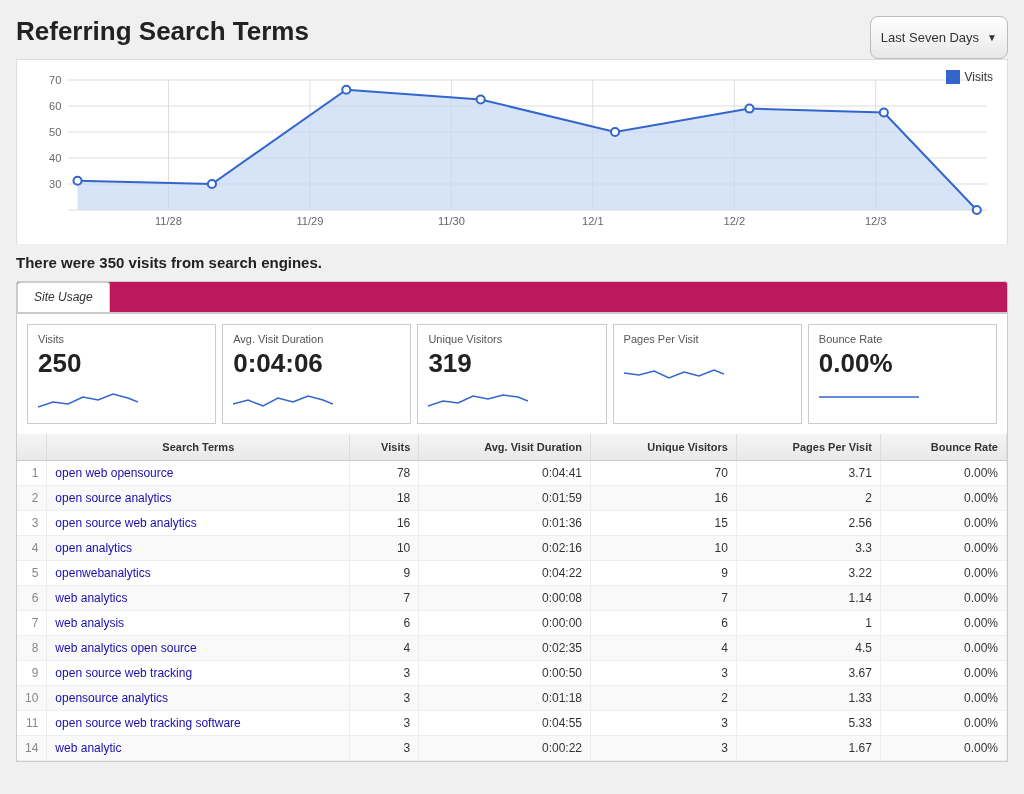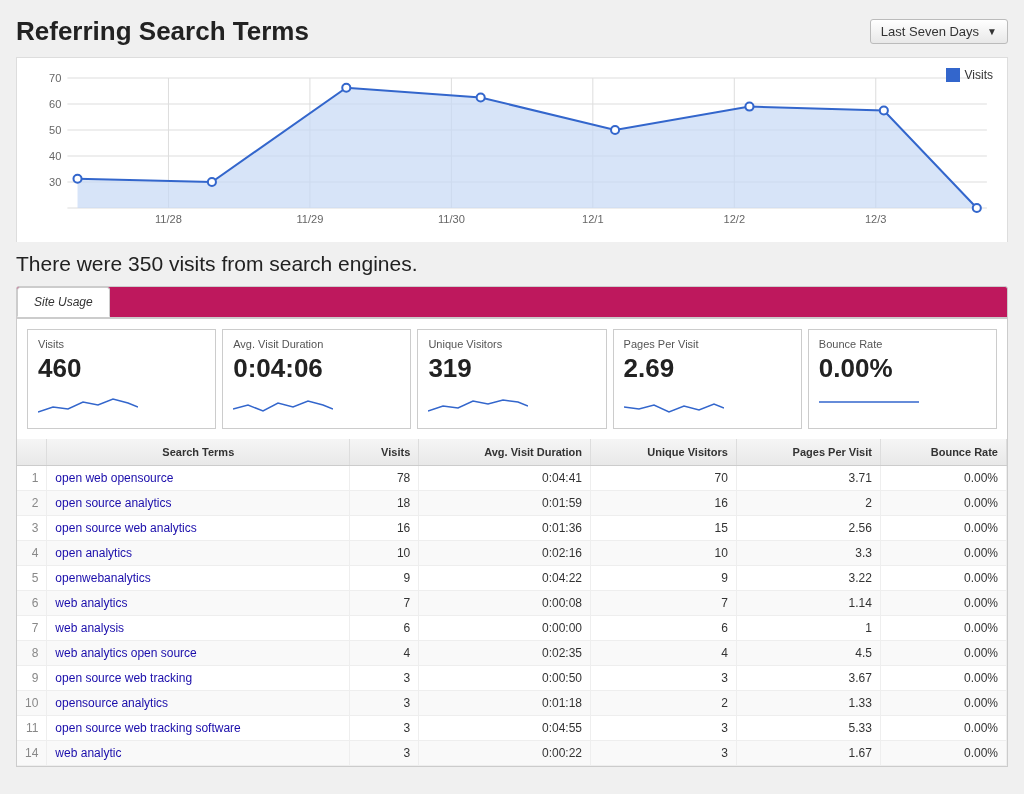--- a/index.html
+++ b/index.html
@@ -17,8 +17,7 @@
     .header-row {
       display: flex;
       justify-content: space-between;
-      align-items: center;
-      margin-bottom: 10px;
+      align-items: flex-start;
     }
     .page-title {
       font-size: 26px;

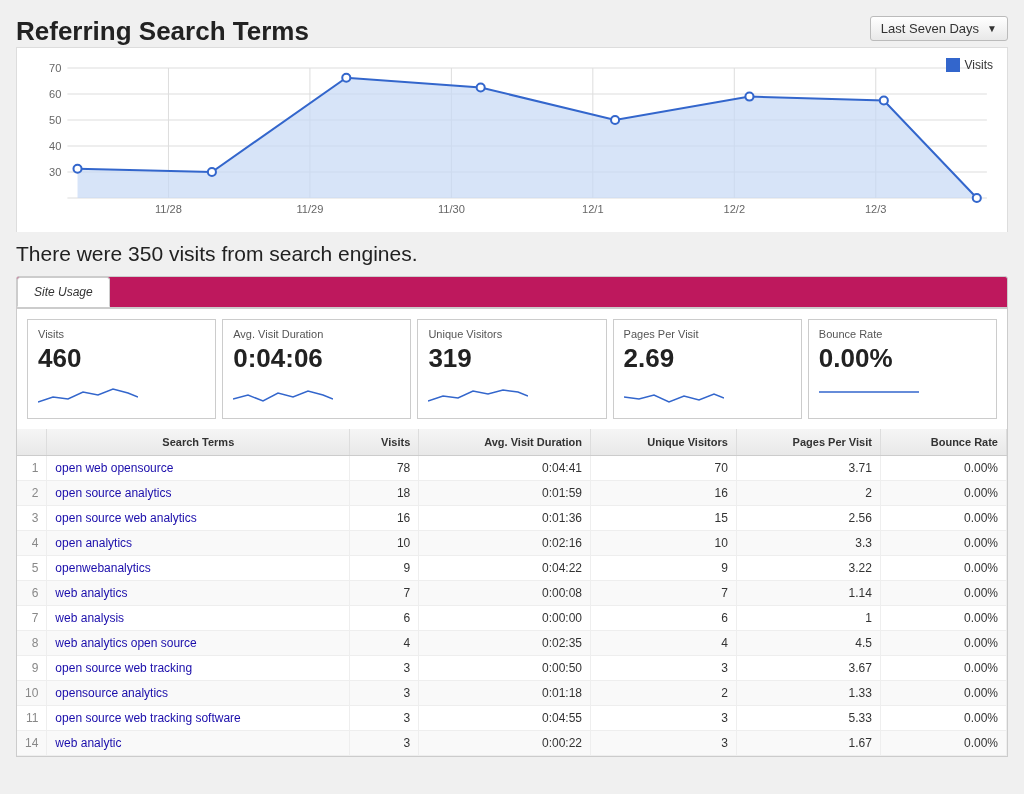--- a/index.html
+++ b/index.html
@@ -29,8 +29,8 @@
       align-items: center;
       border: 1px solid #bbb;
       background: linear-gradient(to bottom, #fff, #e8e8e8);
-      border-radius: 3px;
-      padding: 4px 10px;
+      border-radius: 8px;
+      padding: 13px 10px;
       cursor: pointer;
       font-size: 13px;
       color: #333;

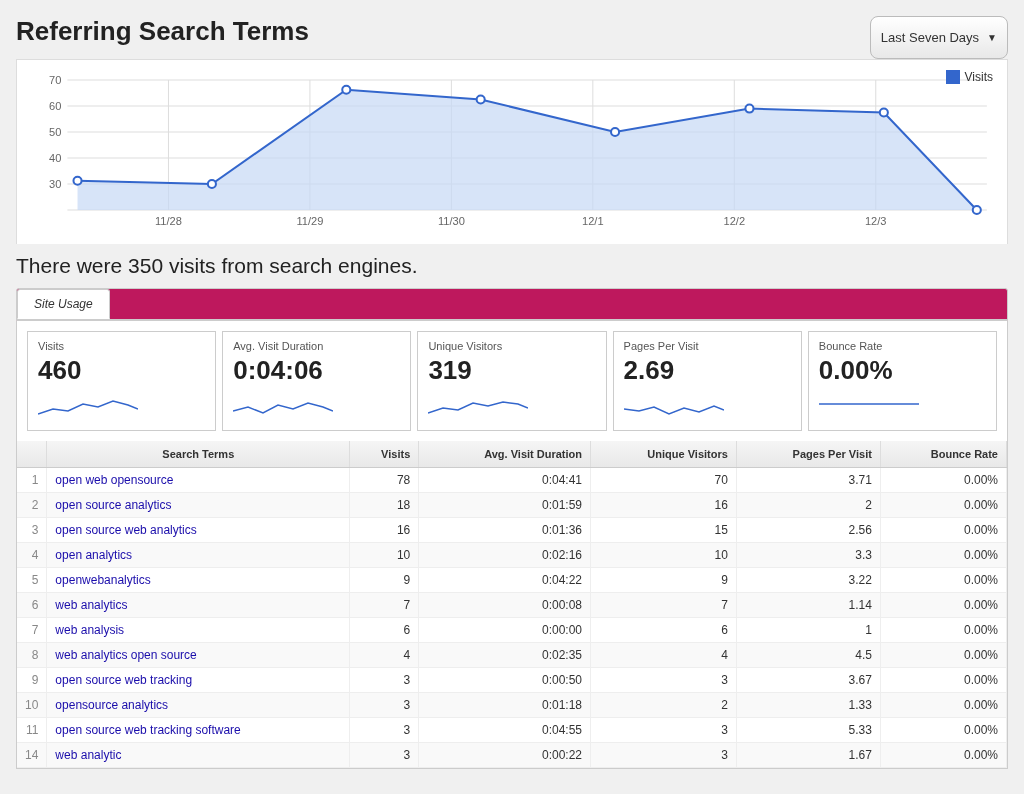--- a/index.html
+++ b/index.html
@@ -64,8 +64,8 @@
       margin-right: 5px;
     }
     .summary-text {
-      font-size: 21px;
-      font-weight: normal;
+      font-size: 15px;
+      font-weight: bold;
       margin: 10px 0 10px 0;
       color: #222;
     }

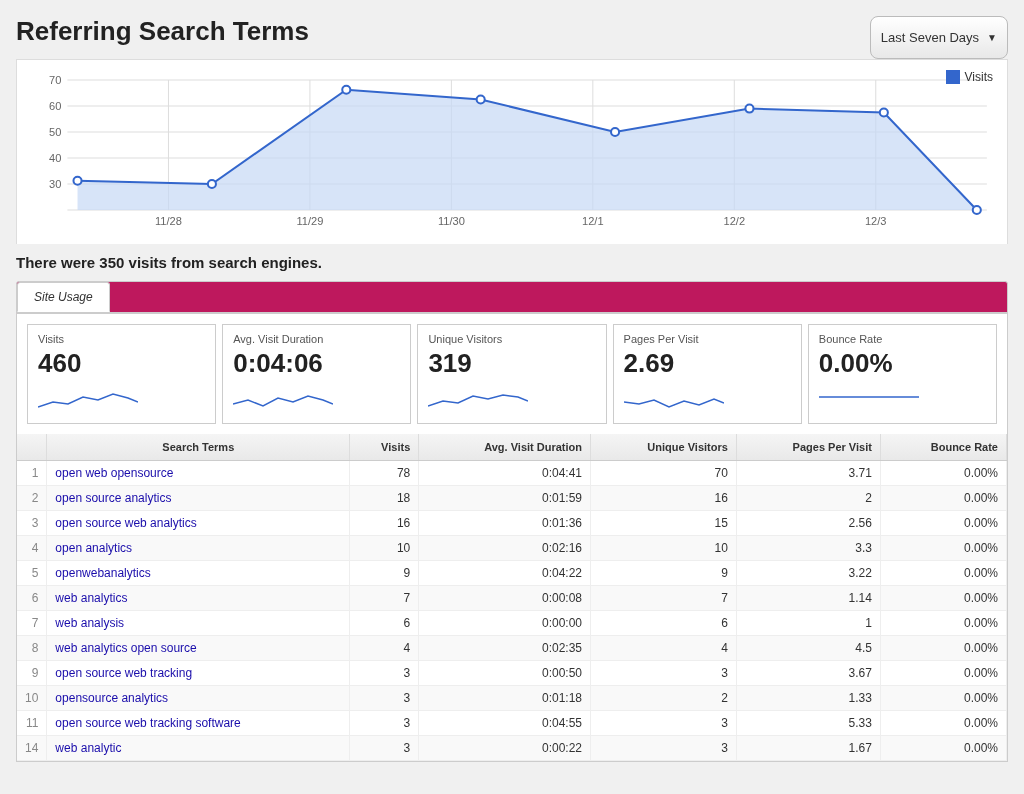--- a/index.html
+++ b/index.html
@@ -254,7 +254,7 @@
   <div class="metrics-row">
     <div class="metric-card">
       <div class="metric-label">Visits</div>
-      <div class="metric-value">460</div>
+      <div class="metric-value">250</div>
       <svg class="metric-sparkline" viewBox="0 0 100 30">
         <polyline points="0,25 15,20 30,22 45,15 60,18 75,12 90,16 100,20" fill="none" stroke="#3366cc" stroke-width="1.5"></polyline>
       </svg>

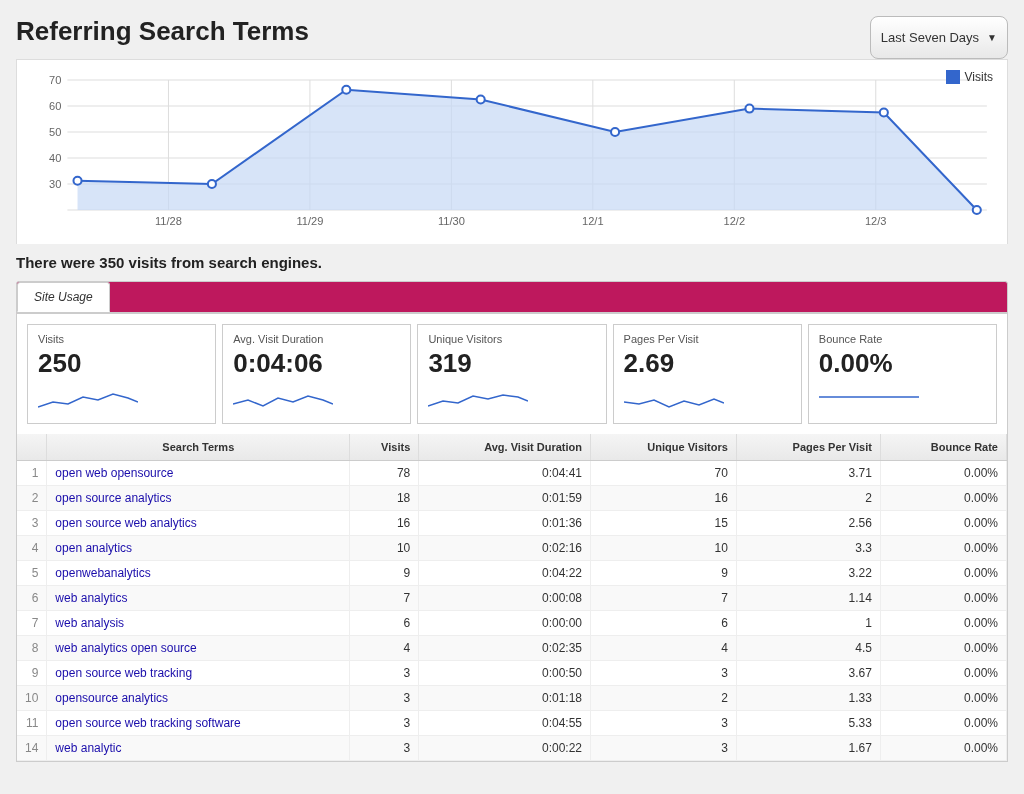--- a/index.html
+++ b/index.html
@@ -275,7 +275,6 @@
     </div>
     <div class="metric-card">
       <div class="metric-label">Pages Per Visit</div>
-      <div class="metric-value">2.69</div>
       <svg class="metric-sparkline" viewBox="0 0 100 30">
         <polyline points="0,20 15,22 30,18 45,25 60,19 75,23 90,17 100,21" fill="none" stroke="#3366cc" stroke-width="1.5"></polyline>
       </svg>

